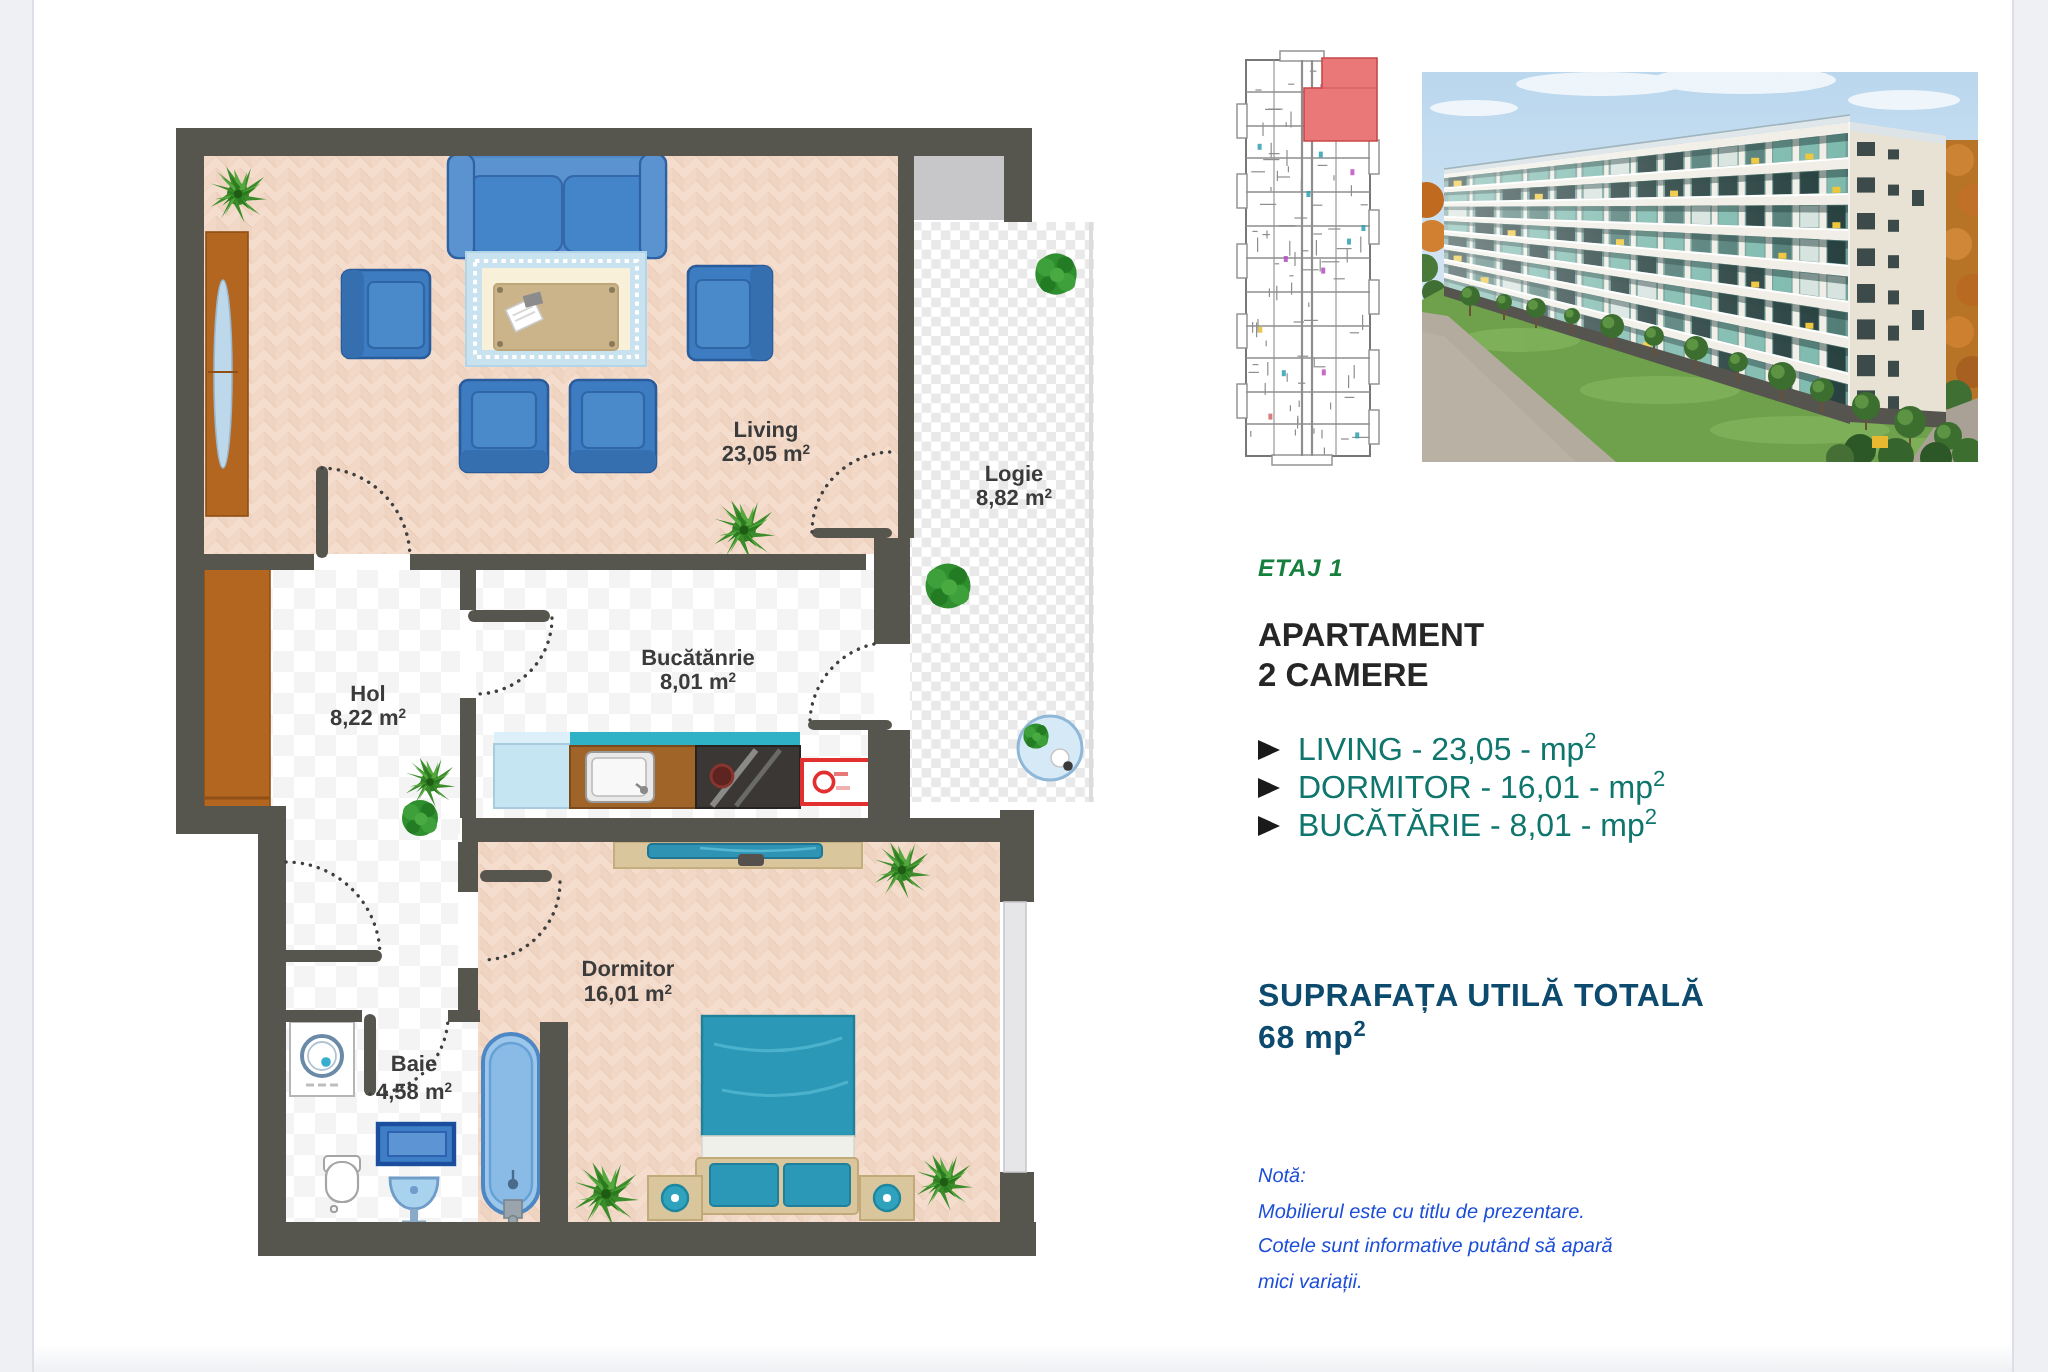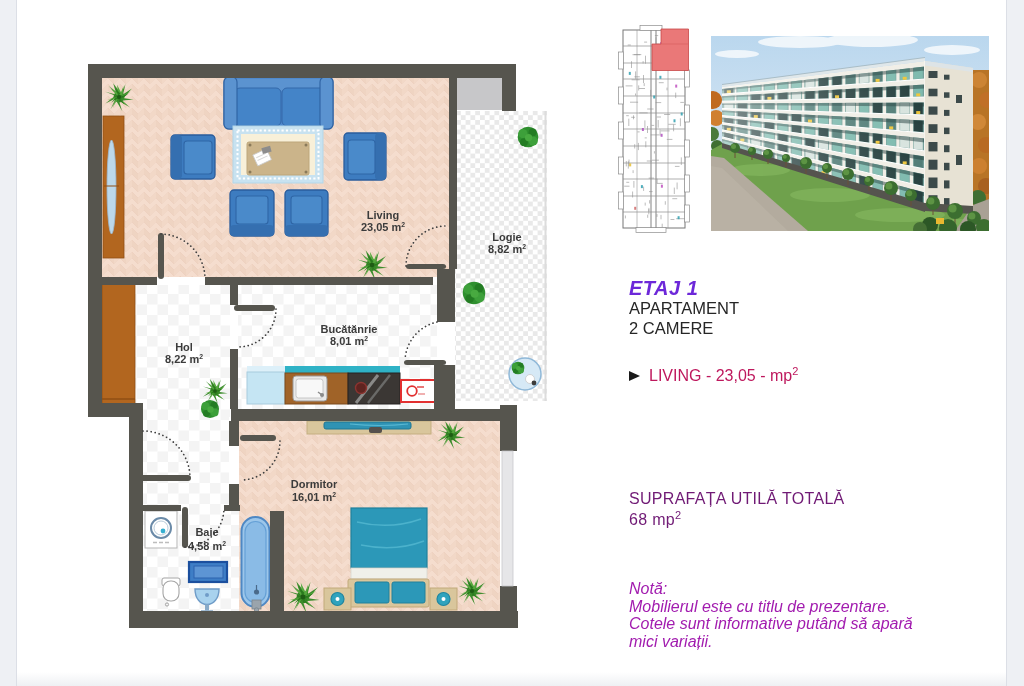--- a/index.html
+++ b/index.html
@@ -863,7 +863,7 @@
 </g>
 </svg>
 
-<div class="abs" style="left:629px;top:277px;font-size:20px;font-weight:bold;font-style:italic;color:#6d28d9;letter-spacing:0.5px;">ETAJ 1</div>
+<div class="abs" style="left:629px;top:277px;font-size:12px;font-weight:bold;font-style:italic;color:#15803d;letter-spacing:0.5px;">ETAJ 1</div>
 
 <div class="abs" style="left:629px;top:299px;font-size:16.5px;font-weight:normal;color:#262626;line-height:19.5px;">APARTAMENT<br>2 CAMERE</div>
 

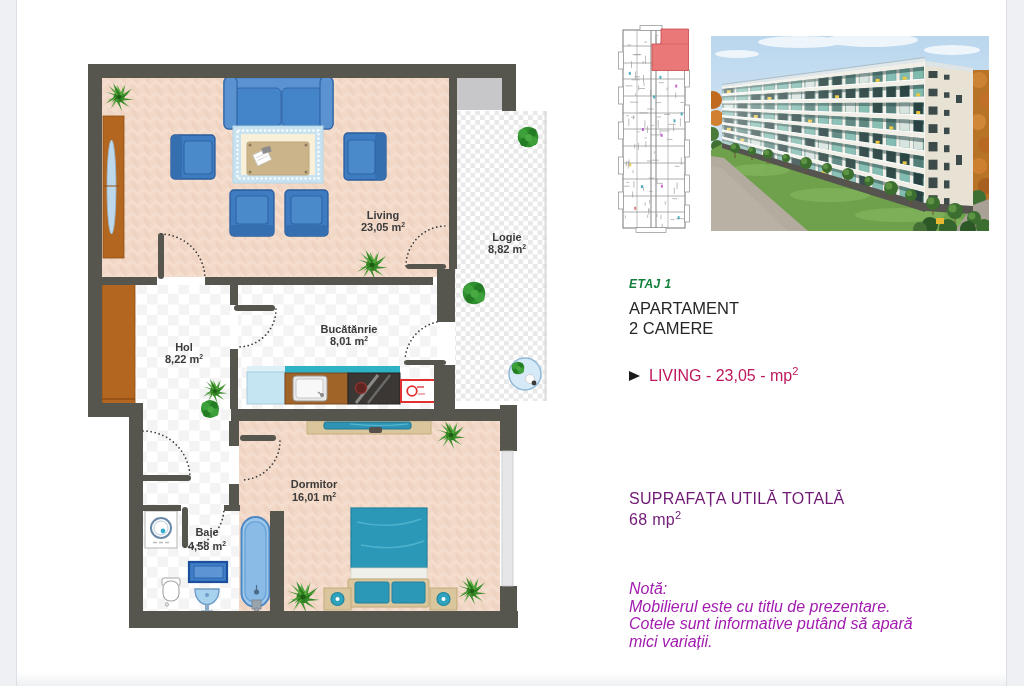--- a/index.html
+++ b/index.html
@@ -865,7 +865,7 @@
 
 <div class="abs" style="left:629px;top:277px;font-size:12px;font-weight:bold;font-style:italic;color:#15803d;letter-spacing:0.5px;">ETAJ 1</div>
 
-<div class="abs" style="left:629px;top:299px;font-size:16.5px;font-weight:normal;color:#262626;line-height:19.5px;">APARTAMENT<br>2 CAMERE</div>
+<div class="abs" style="left:629px;top:309px;font-size:16.5px;font-weight:bold;color:#262626;line-height:19.5px;">APARTAMENT<br>2 CAMERE</div>
 
 <div class="abs" style="left:629px;top:366px;font-size:16px;color:#be185d;line-height:19.2px;white-space:nowrap;">
 <div><span style="display:inline-block;width:0;height:0;border-left:11px solid #1a1a1a;border-top:5.5px solid transparent;border-bottom:5.5px solid transparent;margin-right:9px;"></span>LIVING - 23,05 - mp<sup class="s">2</sup></div>

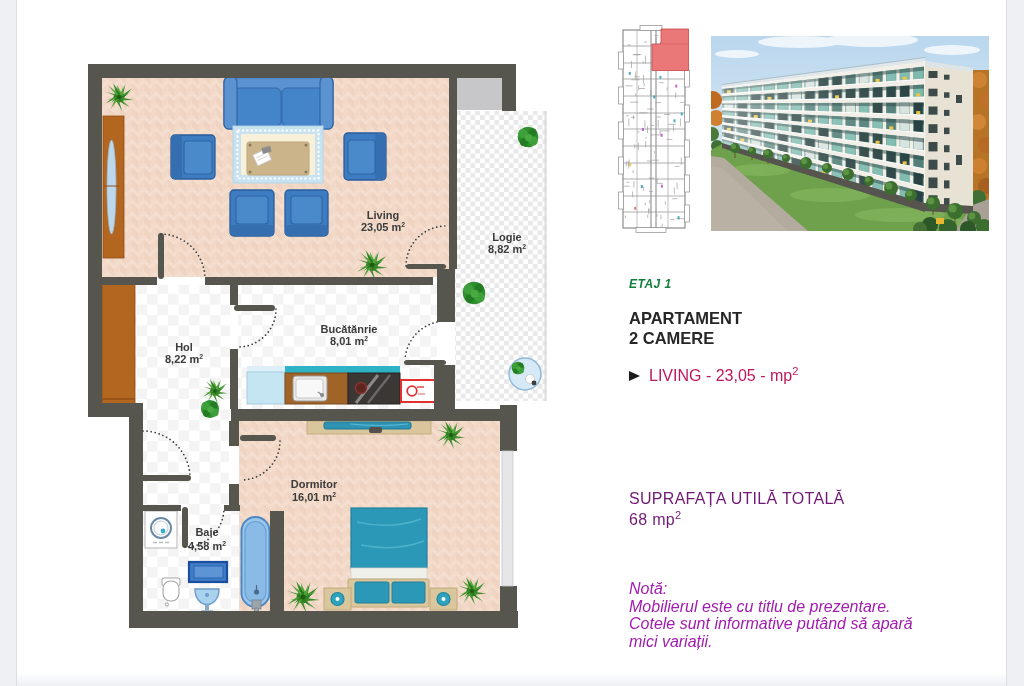--- a/index.html
+++ b/index.html
@@ -867,7 +867,7 @@
 
 <div class="abs" style="left:629px;top:309px;font-size:16.5px;font-weight:bold;color:#262626;line-height:19.5px;">APARTAMENT<br>2 CAMERE</div>
 
-<div class="abs" style="left:629px;top:366px;font-size:16px;color:#be185d;line-height:19.2px;white-space:nowrap;">
+<div class="abs" style="left:629px;top:366px;font-size:16px;color:#0f766e;line-height:19.2px;white-space:nowrap;">
 <div><span style="display:inline-block;width:0;height:0;border-left:11px solid #1a1a1a;border-top:5.5px solid transparent;border-bottom:5.5px solid transparent;margin-right:9px;"></span>LIVING - 23,05 - mp<sup class="s">2</sup></div>
 </div>
 

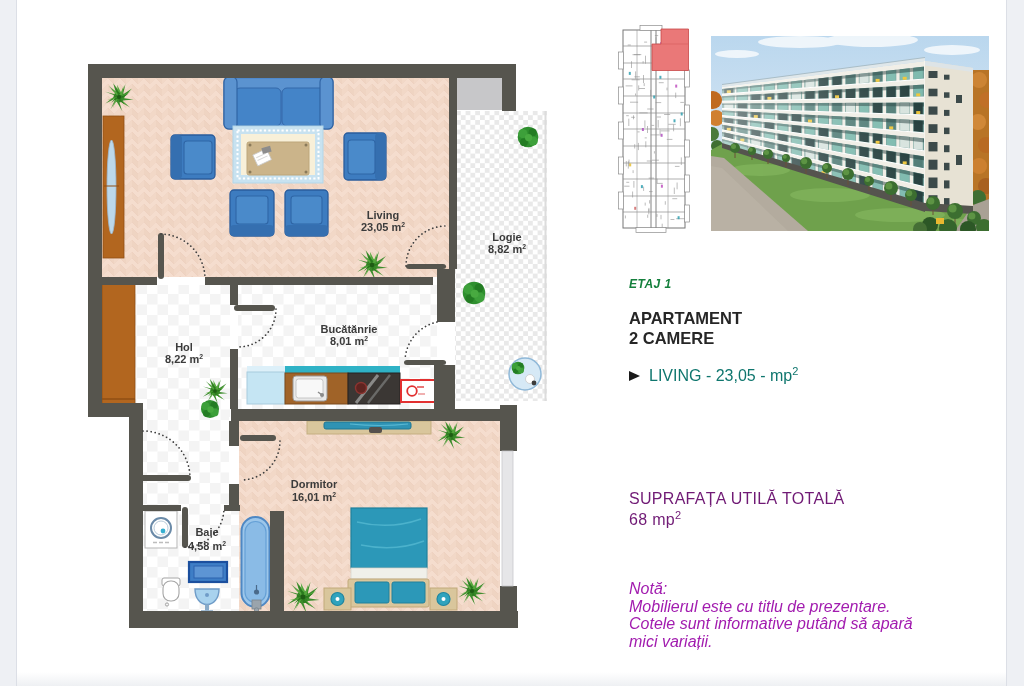--- a/index.html
+++ b/index.html
@@ -869,6 +869,7 @@
 
 <div class="abs" style="left:629px;top:366px;font-size:16px;color:#0f766e;line-height:19.2px;white-space:nowrap;">
 <div><span style="display:inline-block;width:0;height:0;border-left:11px solid #1a1a1a;border-top:5.5px solid transparent;border-bottom:5.5px solid transparent;margin-right:9px;"></span>LIVING - 23,05 - mp<sup class="s">2</sup></div>
+<div><span style="display:inline-block;width:0;height:0;border-left:11px solid #1a1a1a;border-top:5.5px solid transparent;border-bottom:5.5px solid transparent;margin-right:9px;"></span>DORMITOR - 16,01 - mp<sup class="s">2</sup></div>
 </div>
 
 <div class="abs" style="left:629px;top:489px;font-size:16px;font-weight:normal;color:#701a75;line-height:20.5px;letter-spacing:0.3px;">SUPRAFAȚA UTILĂ TOTALĂ<br>68 mp<sup class="s">2</sup></div>

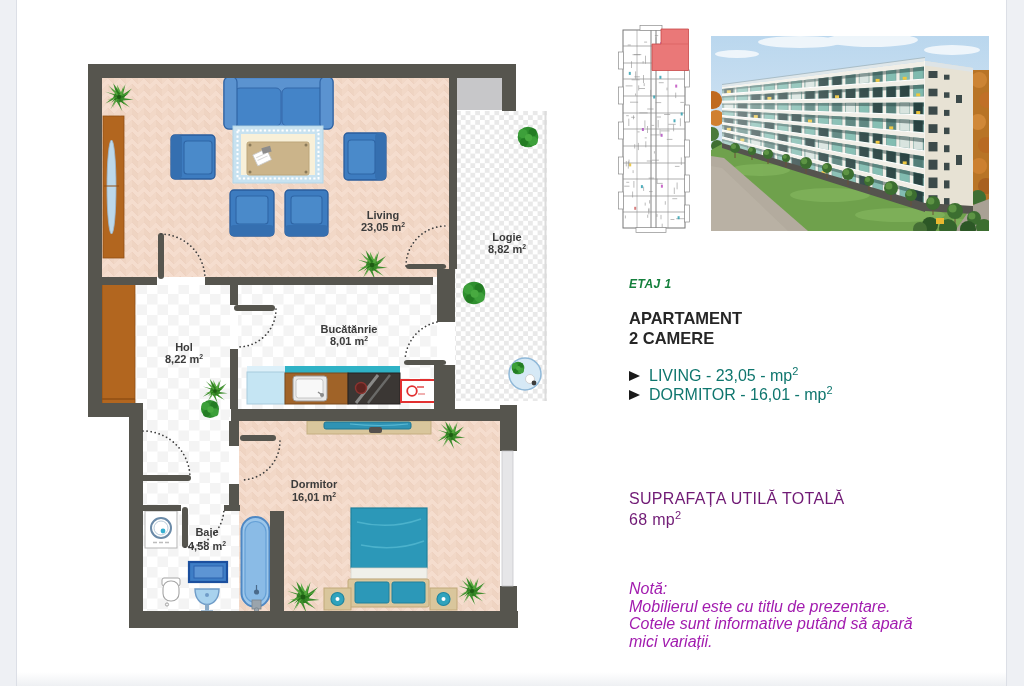--- a/index.html
+++ b/index.html
@@ -870,6 +870,7 @@
 <div class="abs" style="left:629px;top:366px;font-size:16px;color:#0f766e;line-height:19.2px;white-space:nowrap;">
 <div><span style="display:inline-block;width:0;height:0;border-left:11px solid #1a1a1a;border-top:5.5px solid transparent;border-bottom:5.5px solid transparent;margin-right:9px;"></span>LIVING - 23,05 - mp<sup class="s">2</sup></div>
 <div><span style="display:inline-block;width:0;height:0;border-left:11px solid #1a1a1a;border-top:5.5px solid transparent;border-bottom:5.5px solid transparent;margin-right:9px;"></span>DORMITOR - 16,01 - mp<sup class="s">2</sup></div>
+<div><span style="display:inline-block;width:0;height:0;border-left:11px solid #1a1a1a;border-top:5.5px solid transparent;border-bottom:5.5px solid transparent;margin-right:9px;"></span>BUCĂTĂRIE - 8,01 - mp<sup class="s">2</sup></div>
 </div>
 
 <div class="abs" style="left:629px;top:489px;font-size:16px;font-weight:normal;color:#701a75;line-height:20.5px;letter-spacing:0.3px;">SUPRAFAȚA UTILĂ TOTALĂ<br>68 mp<sup class="s">2</sup></div>

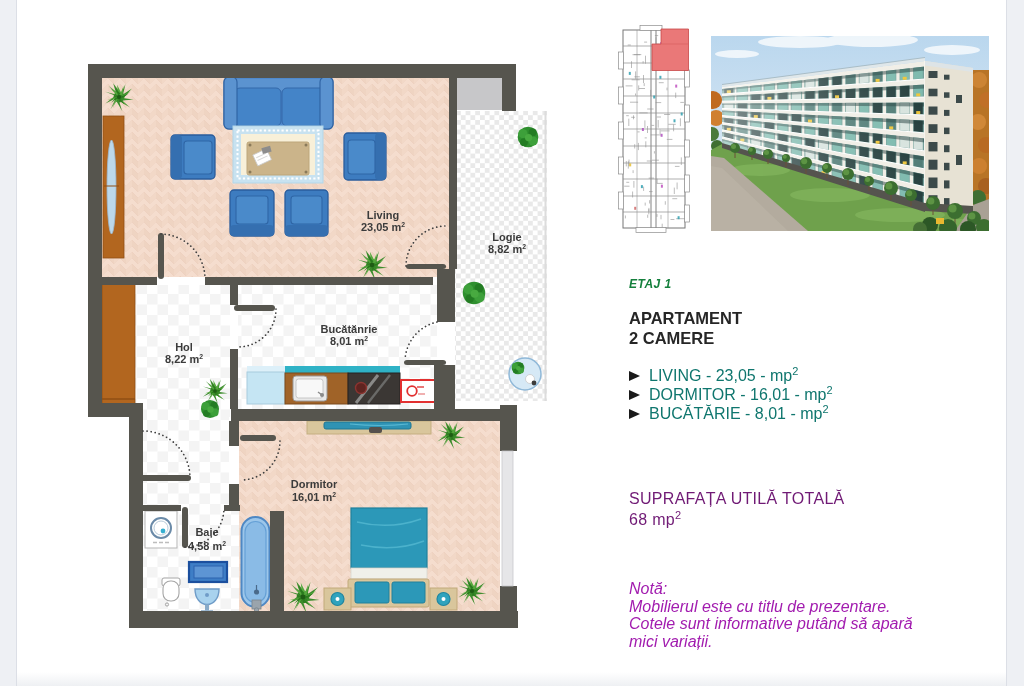--- a/index.html
+++ b/index.html
@@ -873,7 +873,7 @@
 <div><span style="display:inline-block;width:0;height:0;border-left:11px solid #1a1a1a;border-top:5.5px solid transparent;border-bottom:5.5px solid transparent;margin-right:9px;"></span>BUCĂTĂRIE - 8,01 - mp<sup class="s">2</sup></div>
 </div>
 
-<div class="abs" style="left:629px;top:489px;font-size:16px;font-weight:normal;color:#701a75;line-height:20.5px;letter-spacing:0.3px;">SUPRAFAȚA UTILĂ TOTALĂ<br>68 mp<sup class="s">2</sup></div>
+<div class="abs" style="left:629px;top:489px;font-size:16px;font-weight:bold;color:#0c4a6e;line-height:20.5px;letter-spacing:0.3px;">SUPRAFAȚA UTILĂ TOTALĂ<br>68 mp<sup class="s">2</sup></div>
 
 <div class="abs" style="left:629px;top:580px;font-size:16px;font-style:italic;color:#a21caf;line-height:17.6px;">Notă:<br>Mobilierul este cu titlu de prezentare.<br>Cotele sunt informative putând să apară<br>mici variații.</div>
 

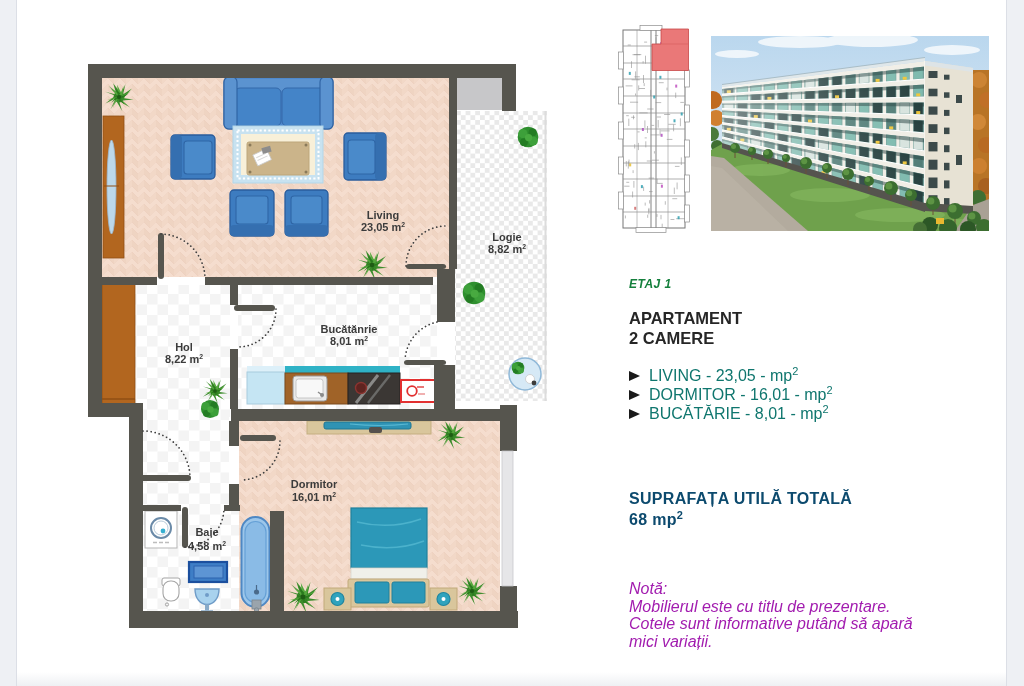--- a/index.html
+++ b/index.html
@@ -875,6 +875,6 @@
 
 <div class="abs" style="left:629px;top:489px;font-size:16px;font-weight:bold;color:#0c4a6e;line-height:20.5px;letter-spacing:0.3px;">SUPRAFAȚA UTILĂ TOTALĂ<br>68 mp<sup class="s">2</sup></div>
 
-<div class="abs" style="left:629px;top:580px;font-size:16px;font-style:italic;color:#a21caf;line-height:17.6px;">Notă:<br>Mobilierul este cu titlu de prezentare.<br>Cotele sunt informative putând să apară<br>mici variații.</div>
+<div class="abs" style="left:629px;top:580px;font-size:10px;font-style:italic;color:#1d4ed8;line-height:17.6px;">Notă:<br>Mobilierul este cu titlu de prezentare.<br>Cotele sunt informative putând să apară<br>mici variații.</div>
 
 </body></html>

